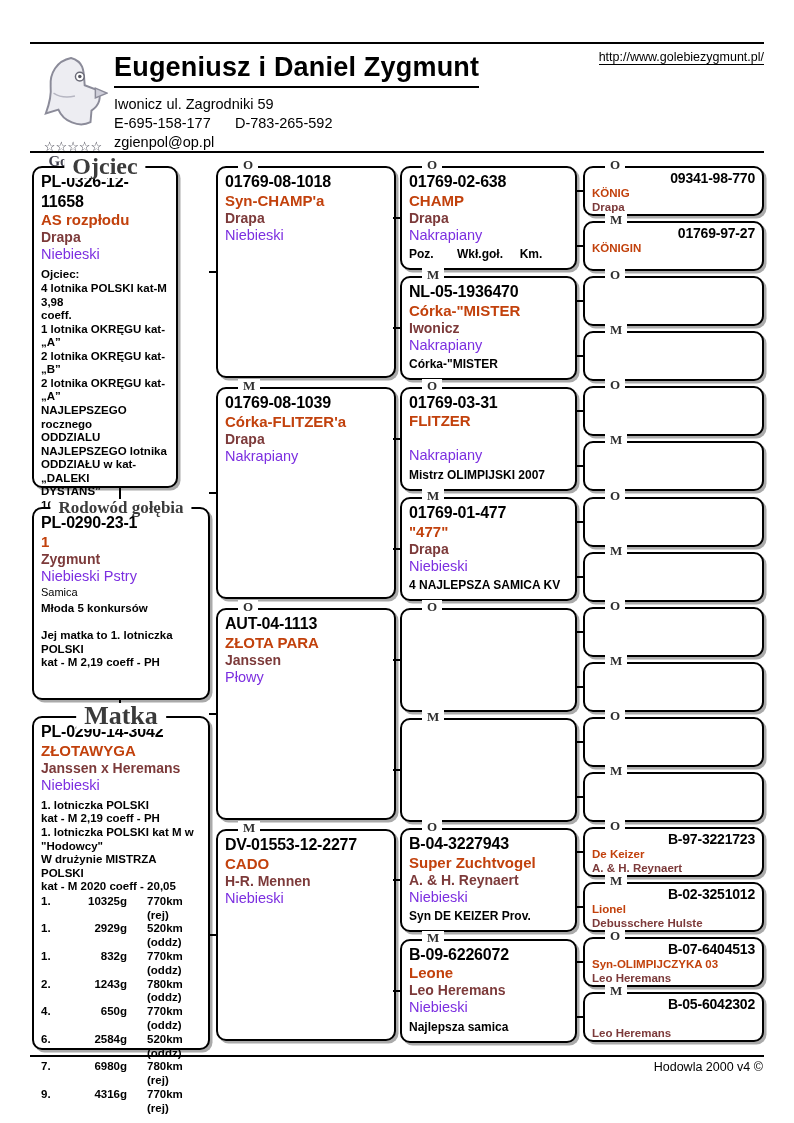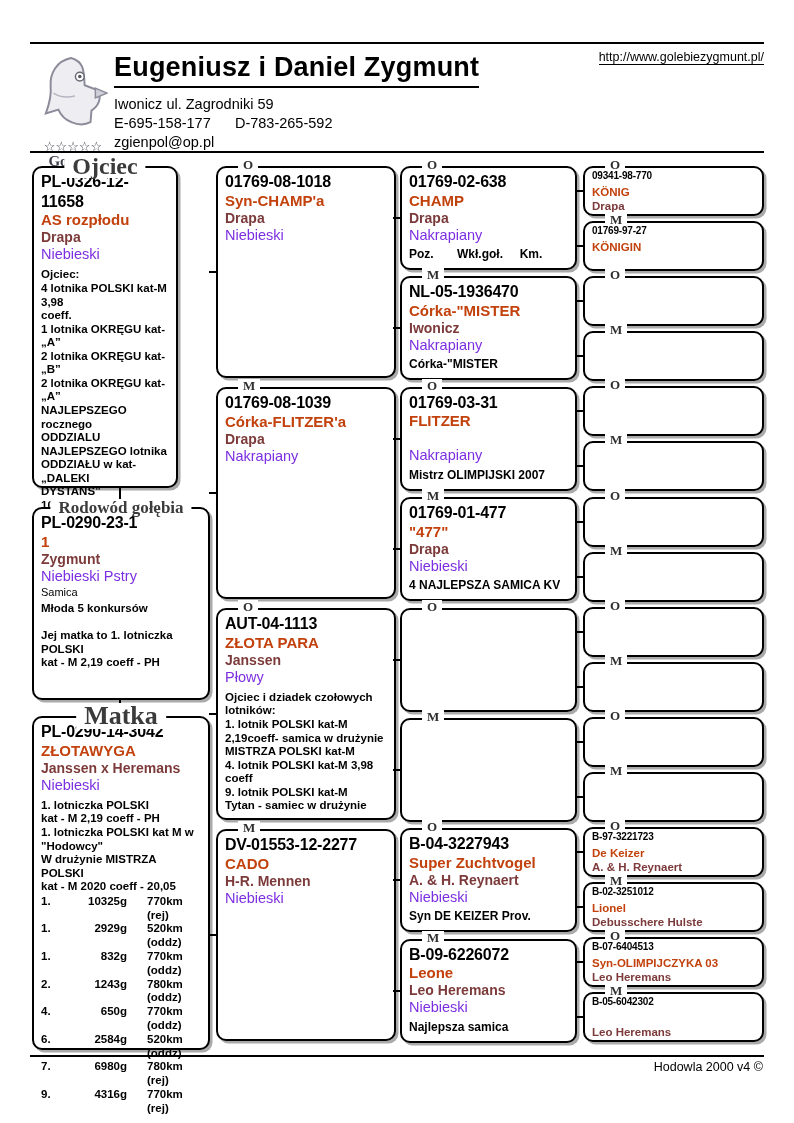--- a/index.html
+++ b/index.html
@@ -45,7 +45,7 @@
   .g3{height:104px;}
   .g3 .notes{font-size:12px;margin-top:3px;}
   .g4{height:50px;padding:2px 7px;}
-  .g4 .ring{font-size:10px;min-height:16px;line-height:1.18;}
+  .g4 .ring{font-size:14px;min-height:16px;line-height:1.18;text-align:right;}
   .g4 .name{font-size:11.5px;min-height:14px;line-height:1.2;}
   .g4 .strain{font-size:11.5px;min-height:14px;line-height:1.2;}
   .vconn{position:absolute;left:119px;width:2px;background:#000;}

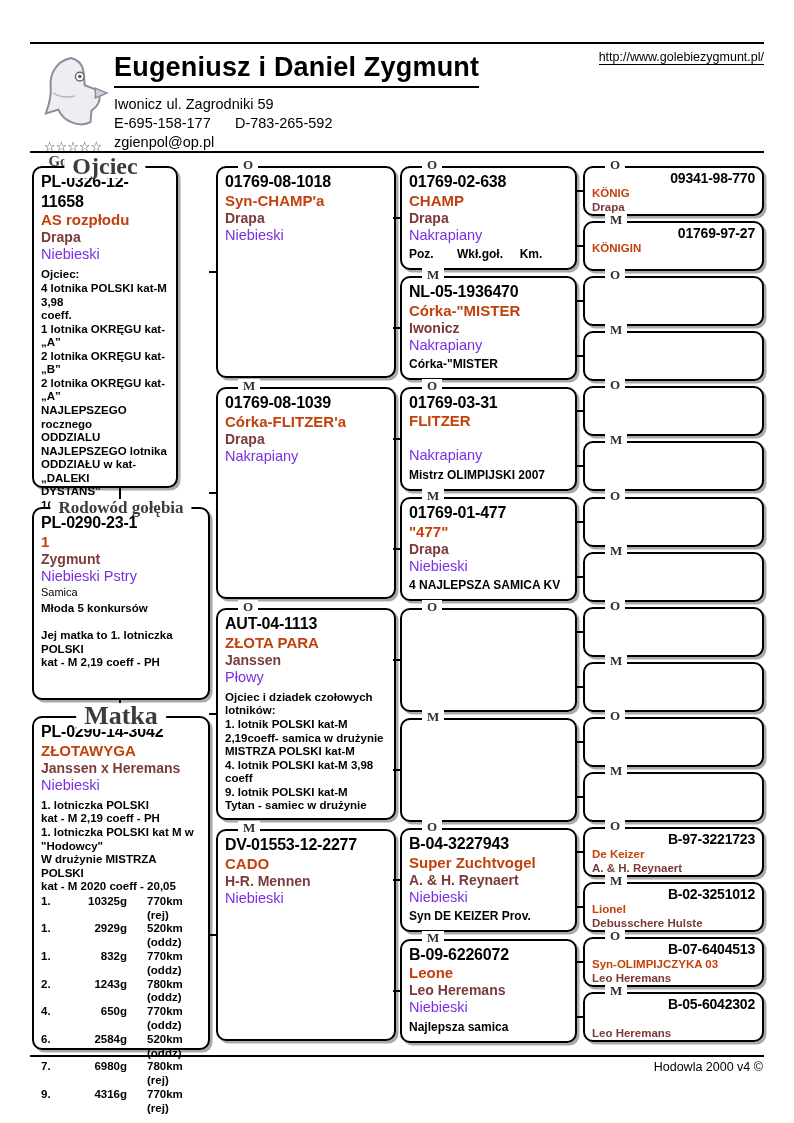--- a/index.html
+++ b/index.html
@@ -181,15 +181,6 @@
     <div class="name">ZŁOTA PARA</div>
     <div class="strain">Janssen</div>
     <div class="colorline">Płowy</div>
-    <div class="notes">Ojciec i dziadek czołowych
-lotników:
-1. lotnik POLSKI kat-M
-2,19coeff- samica w drużynie
-MISTRZA POLSKI kat-M
-4. lotnik POLSKI kat-M 3,98
-coeff
-9. lotnik POLSKI kat-M
-Tytan - samiec w drużynie</div>
   </div>
   <div class="pbox g2 stub">
     <span class="tag">M</span>

